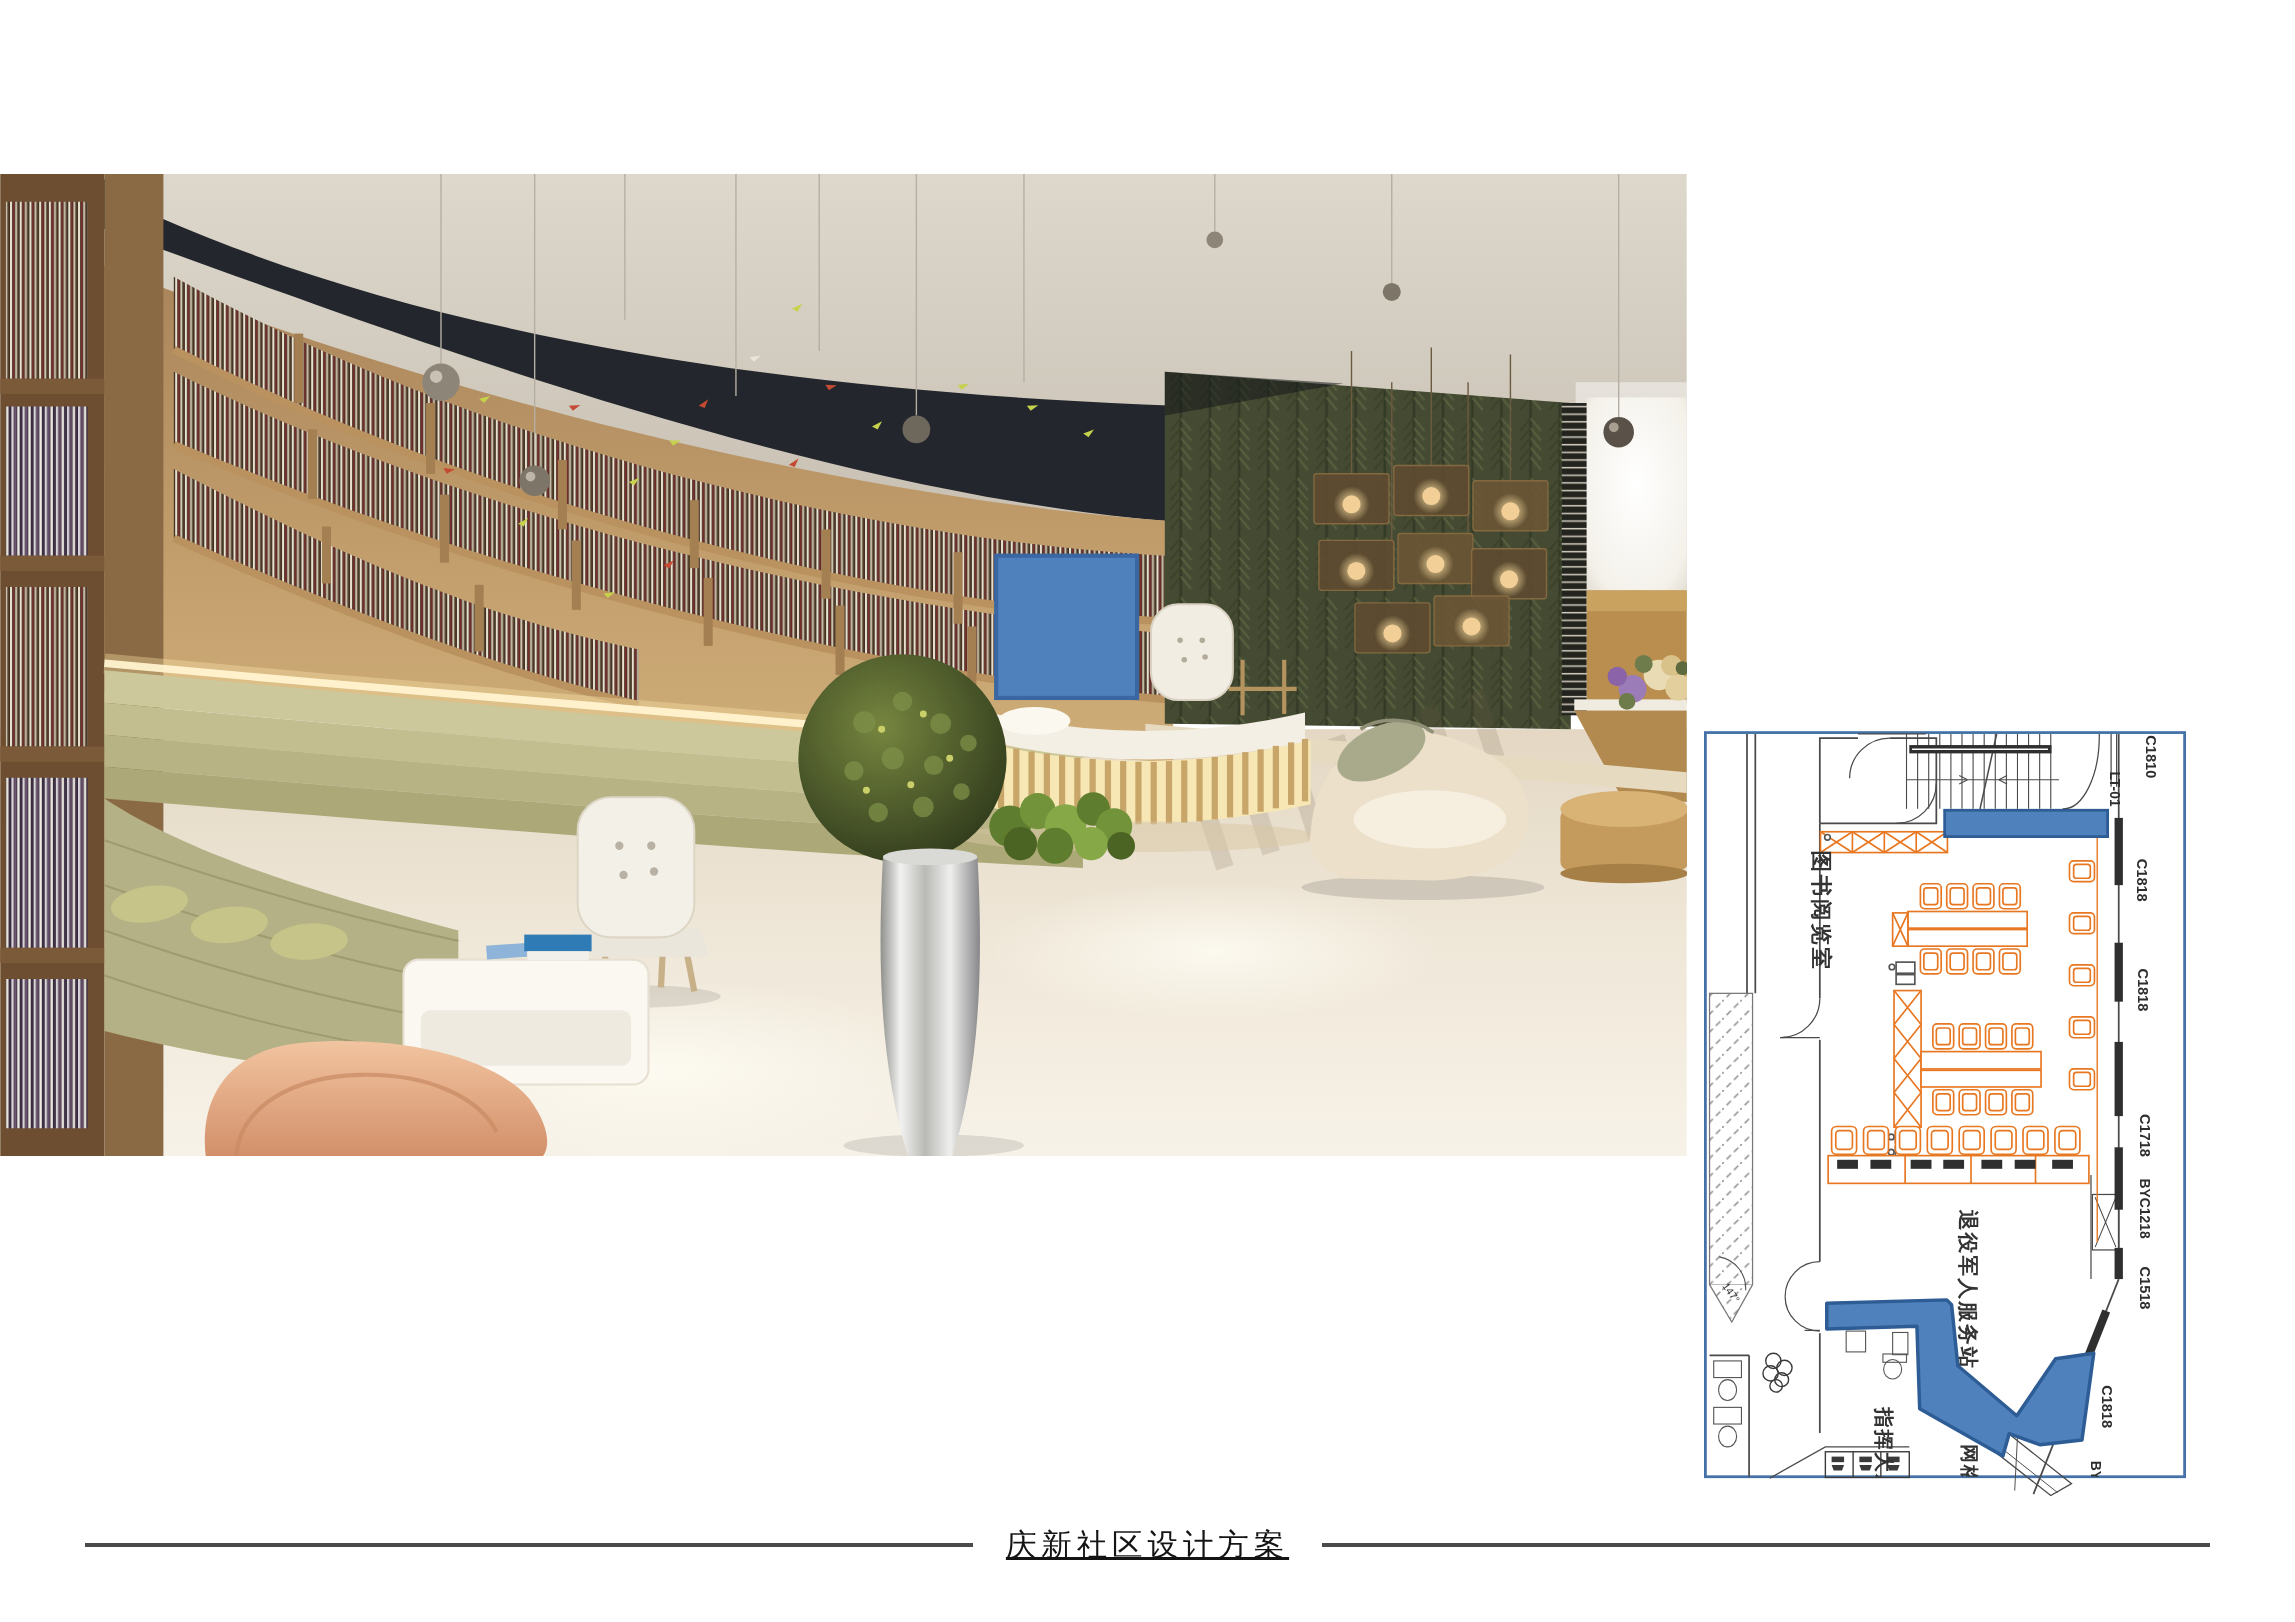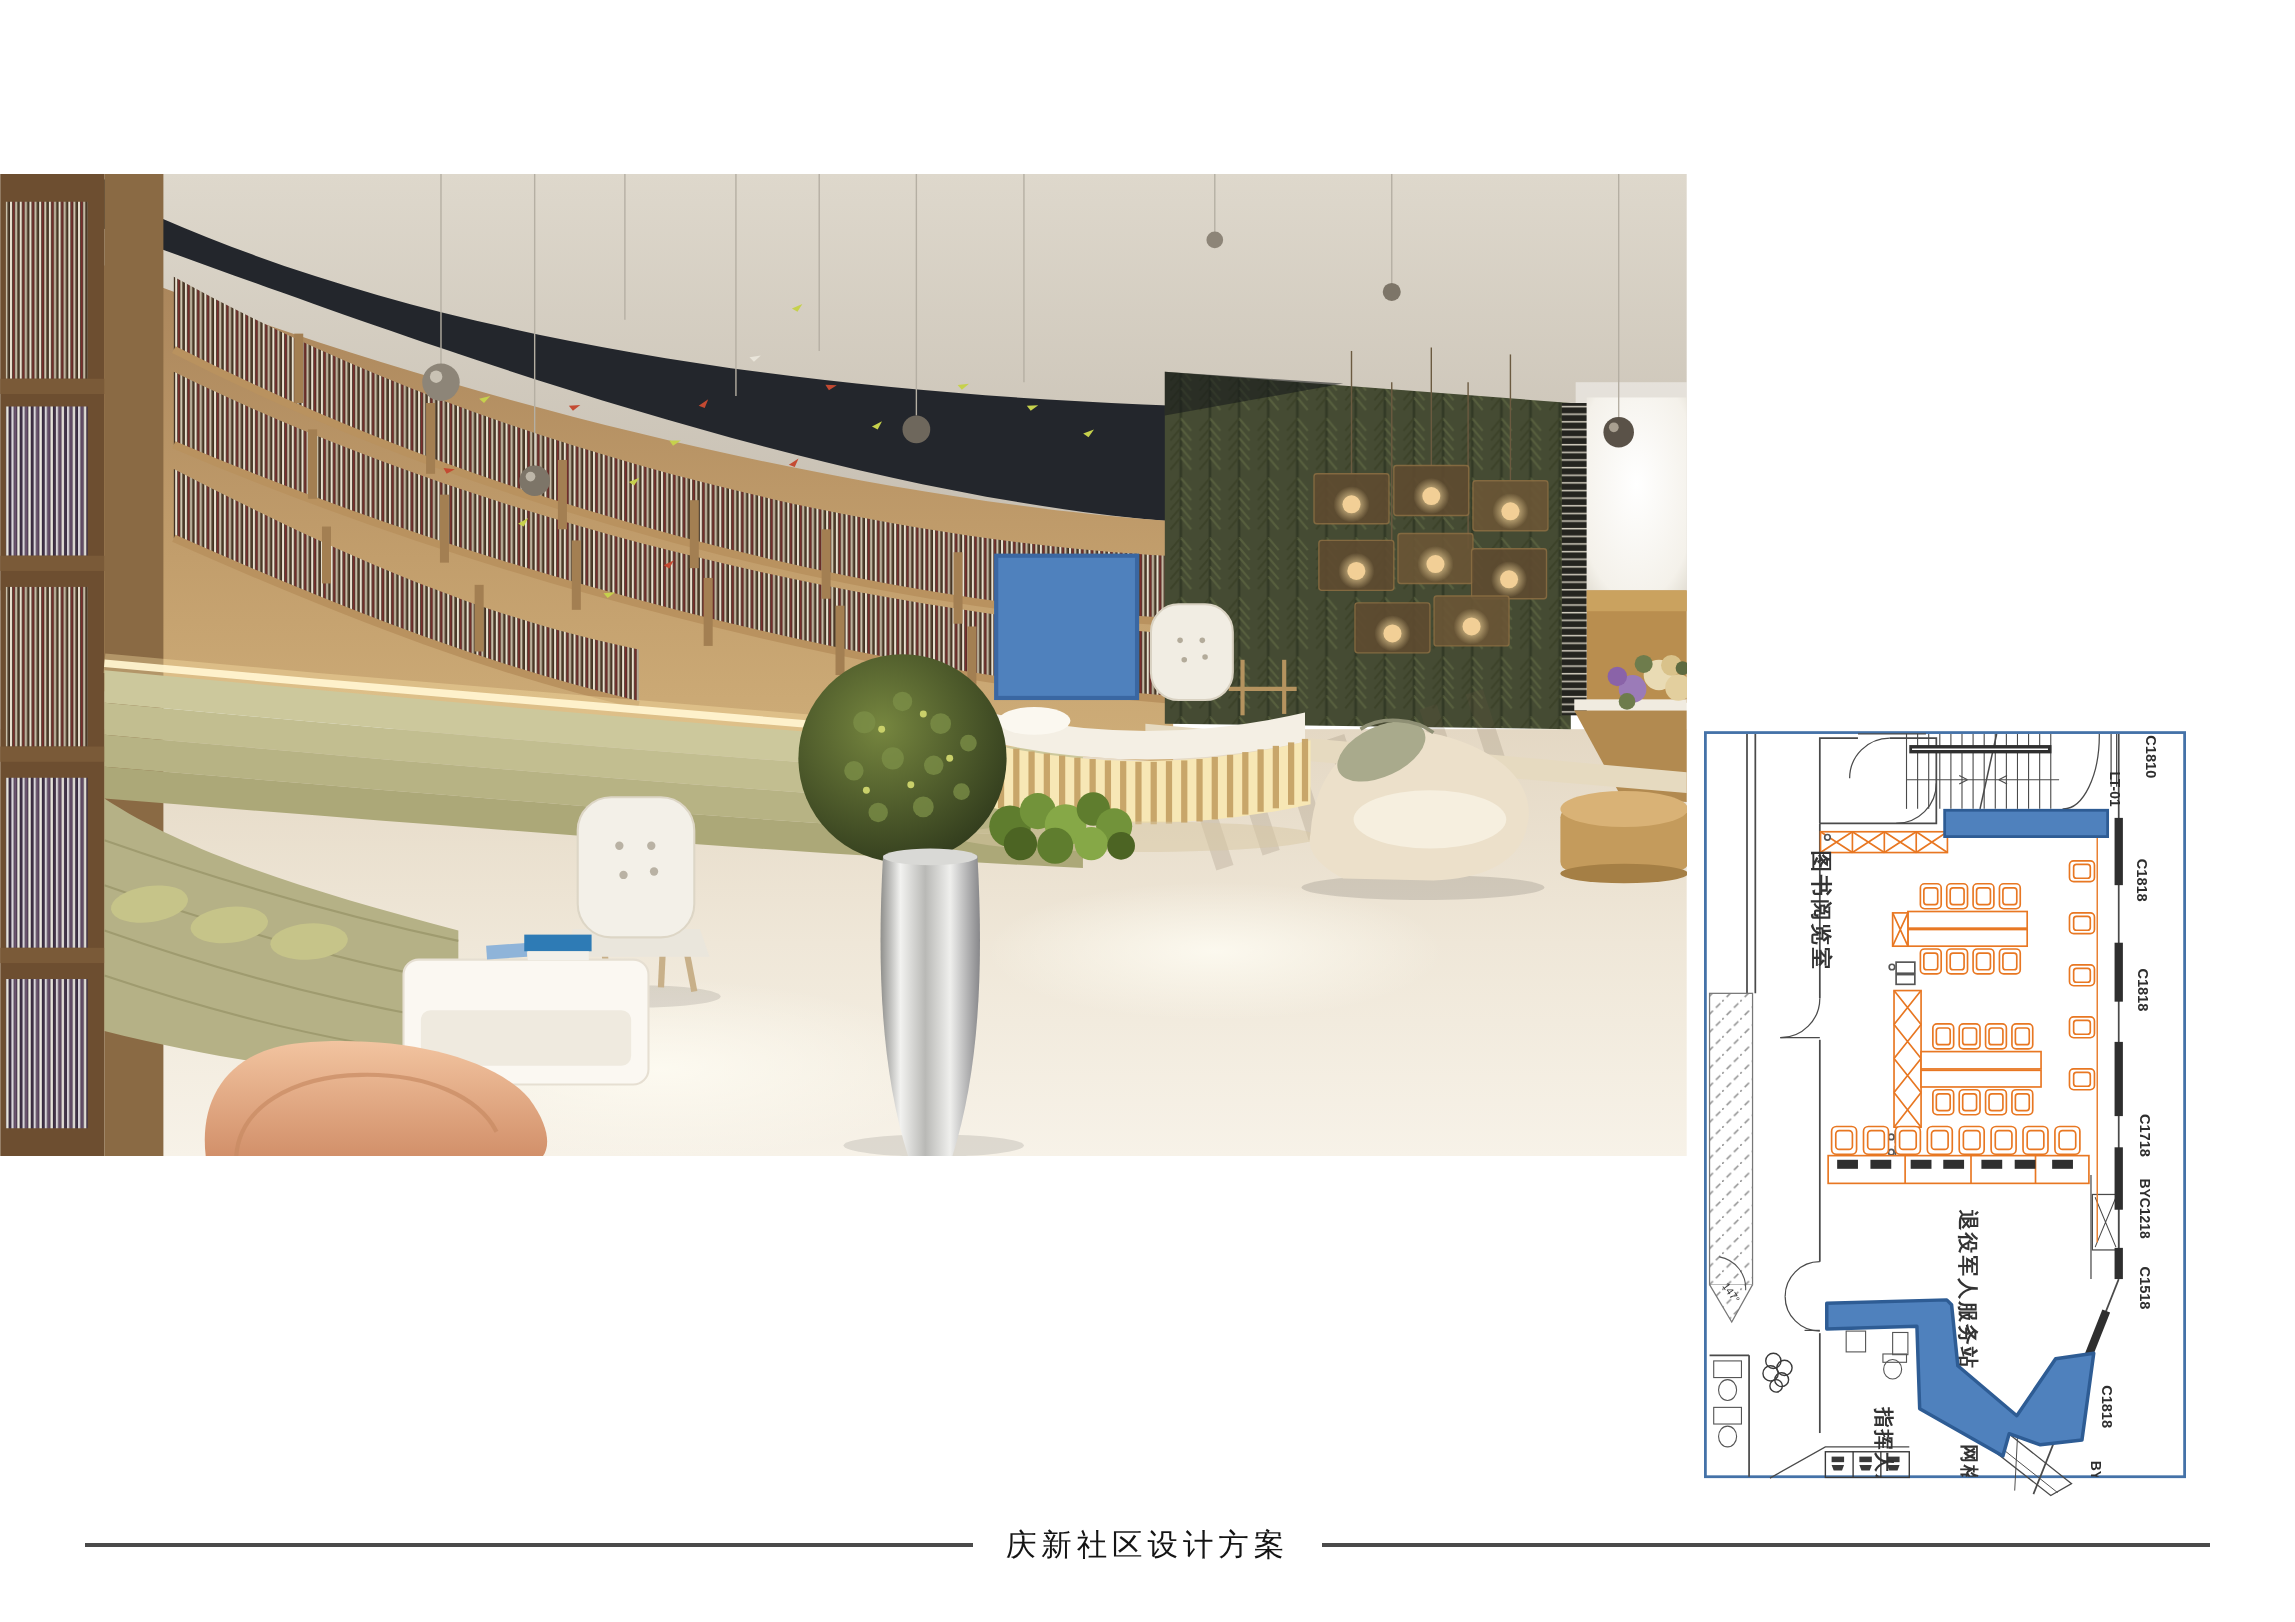--- a/index.html
+++ b/index.html
@@ -11,7 +11,7 @@
           display:flex;align-items:center;justify-content:center;gap:33px;}
   .footer .rule{height:3.5px;background:#4a4a4a;width:888px;}
   .footer .title{font-family:"DejaVu Serif","Liberation Serif",serif;
-                 font-size:30.5px;letter-spacing:4.9px;color:#141414;white-space:nowrap;}
+                 font-size:30.5px;letter-spacing:4.9px;color:#141414;white-space:nowrap;text-decoration:underline;}
   svg text{font-family:"Liberation Sans", sans-serif;}
   .planlabel{font-weight:bold;fill:#2e2e2e;}
   .roomlabel{fill:#333;font-weight:bold;}

